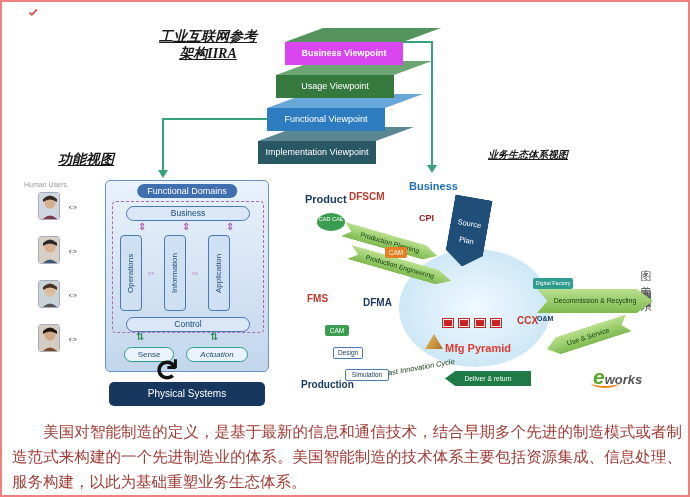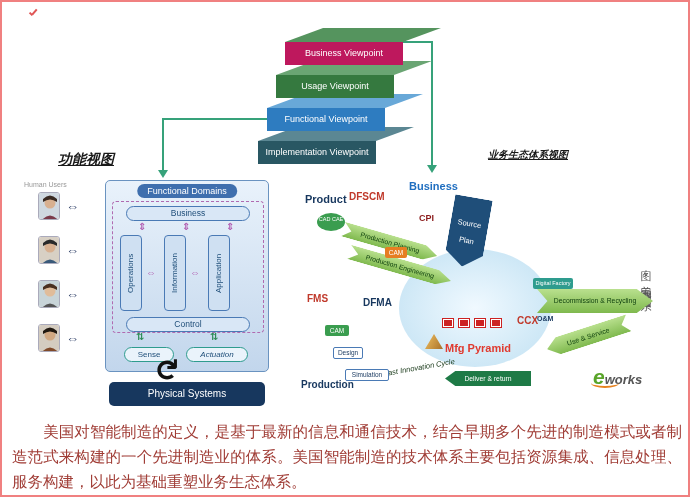--- a/index.html
+++ b/index.html
@@ -80,6 +80,7 @@
     </div>
 
   <div class="hand iira-title">
+    <div>工业互联网参考</div>
   </div>
 
   <div class="slab slab1">

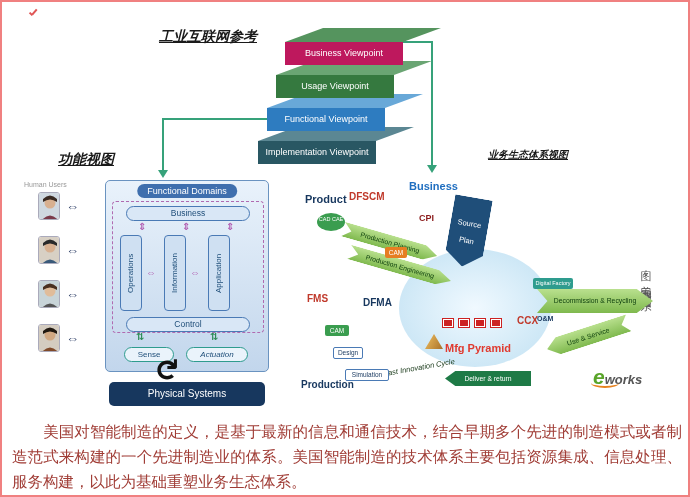--- a/index.html
+++ b/index.html
@@ -81,6 +81,7 @@
 
   <div class="hand iira-title">
     <div>工业互联网参考</div>
+    <div>架构IIRA</div>
   </div>
 
   <div class="slab slab1">

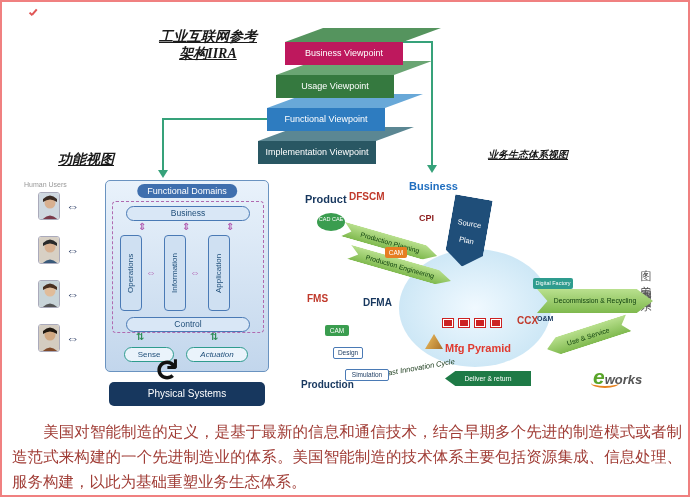--- a/index.html
+++ b/index.html
@@ -22,7 +22,7 @@
   .slab { position:absolute; width:156px; height:37px; }
   .slab-top { position:absolute; left:0; top:0; width:156px; height:14px; clip-path:polygon(24.4% 0,100% 0,75.6% 100%,0 100%); }
   .slab-front { position:absolute; left:0; top:14px; width:118px; height:23px; color:#fff; font-size:9px; text-align:center; line-height:23px; }
-  .slab1 { left:283px; top:26px; z-index:40; } .slab1 .slab-top{background:#55945e;} .slab1 .slab-front{background:#be185d;}
+  .slab1 { left:283px; top:26px; z-index:40; } .slab1 .slab-top{background:#55945e;} .slab1 .slab-front{background:#d946ef;font-weight:bold;}
   .slab2 { left:274px; top:59px; z-index:30; } .slab2 .slab-top{background:#6aa573;} .slab2 .slab-front{background:#35793f;}
   .slab3 { left:265px; top:92px; z-index:20; } .slab3 .slab-top{background:#68a8d8;} .slab3 .slab-front{background:#2e7cc0;}
   .slab4 { left:256px; top:125px; z-index:10; } .slab4 .slab-top{background:#5b8793;} .slab4 .slab-front{background:#295763;}

